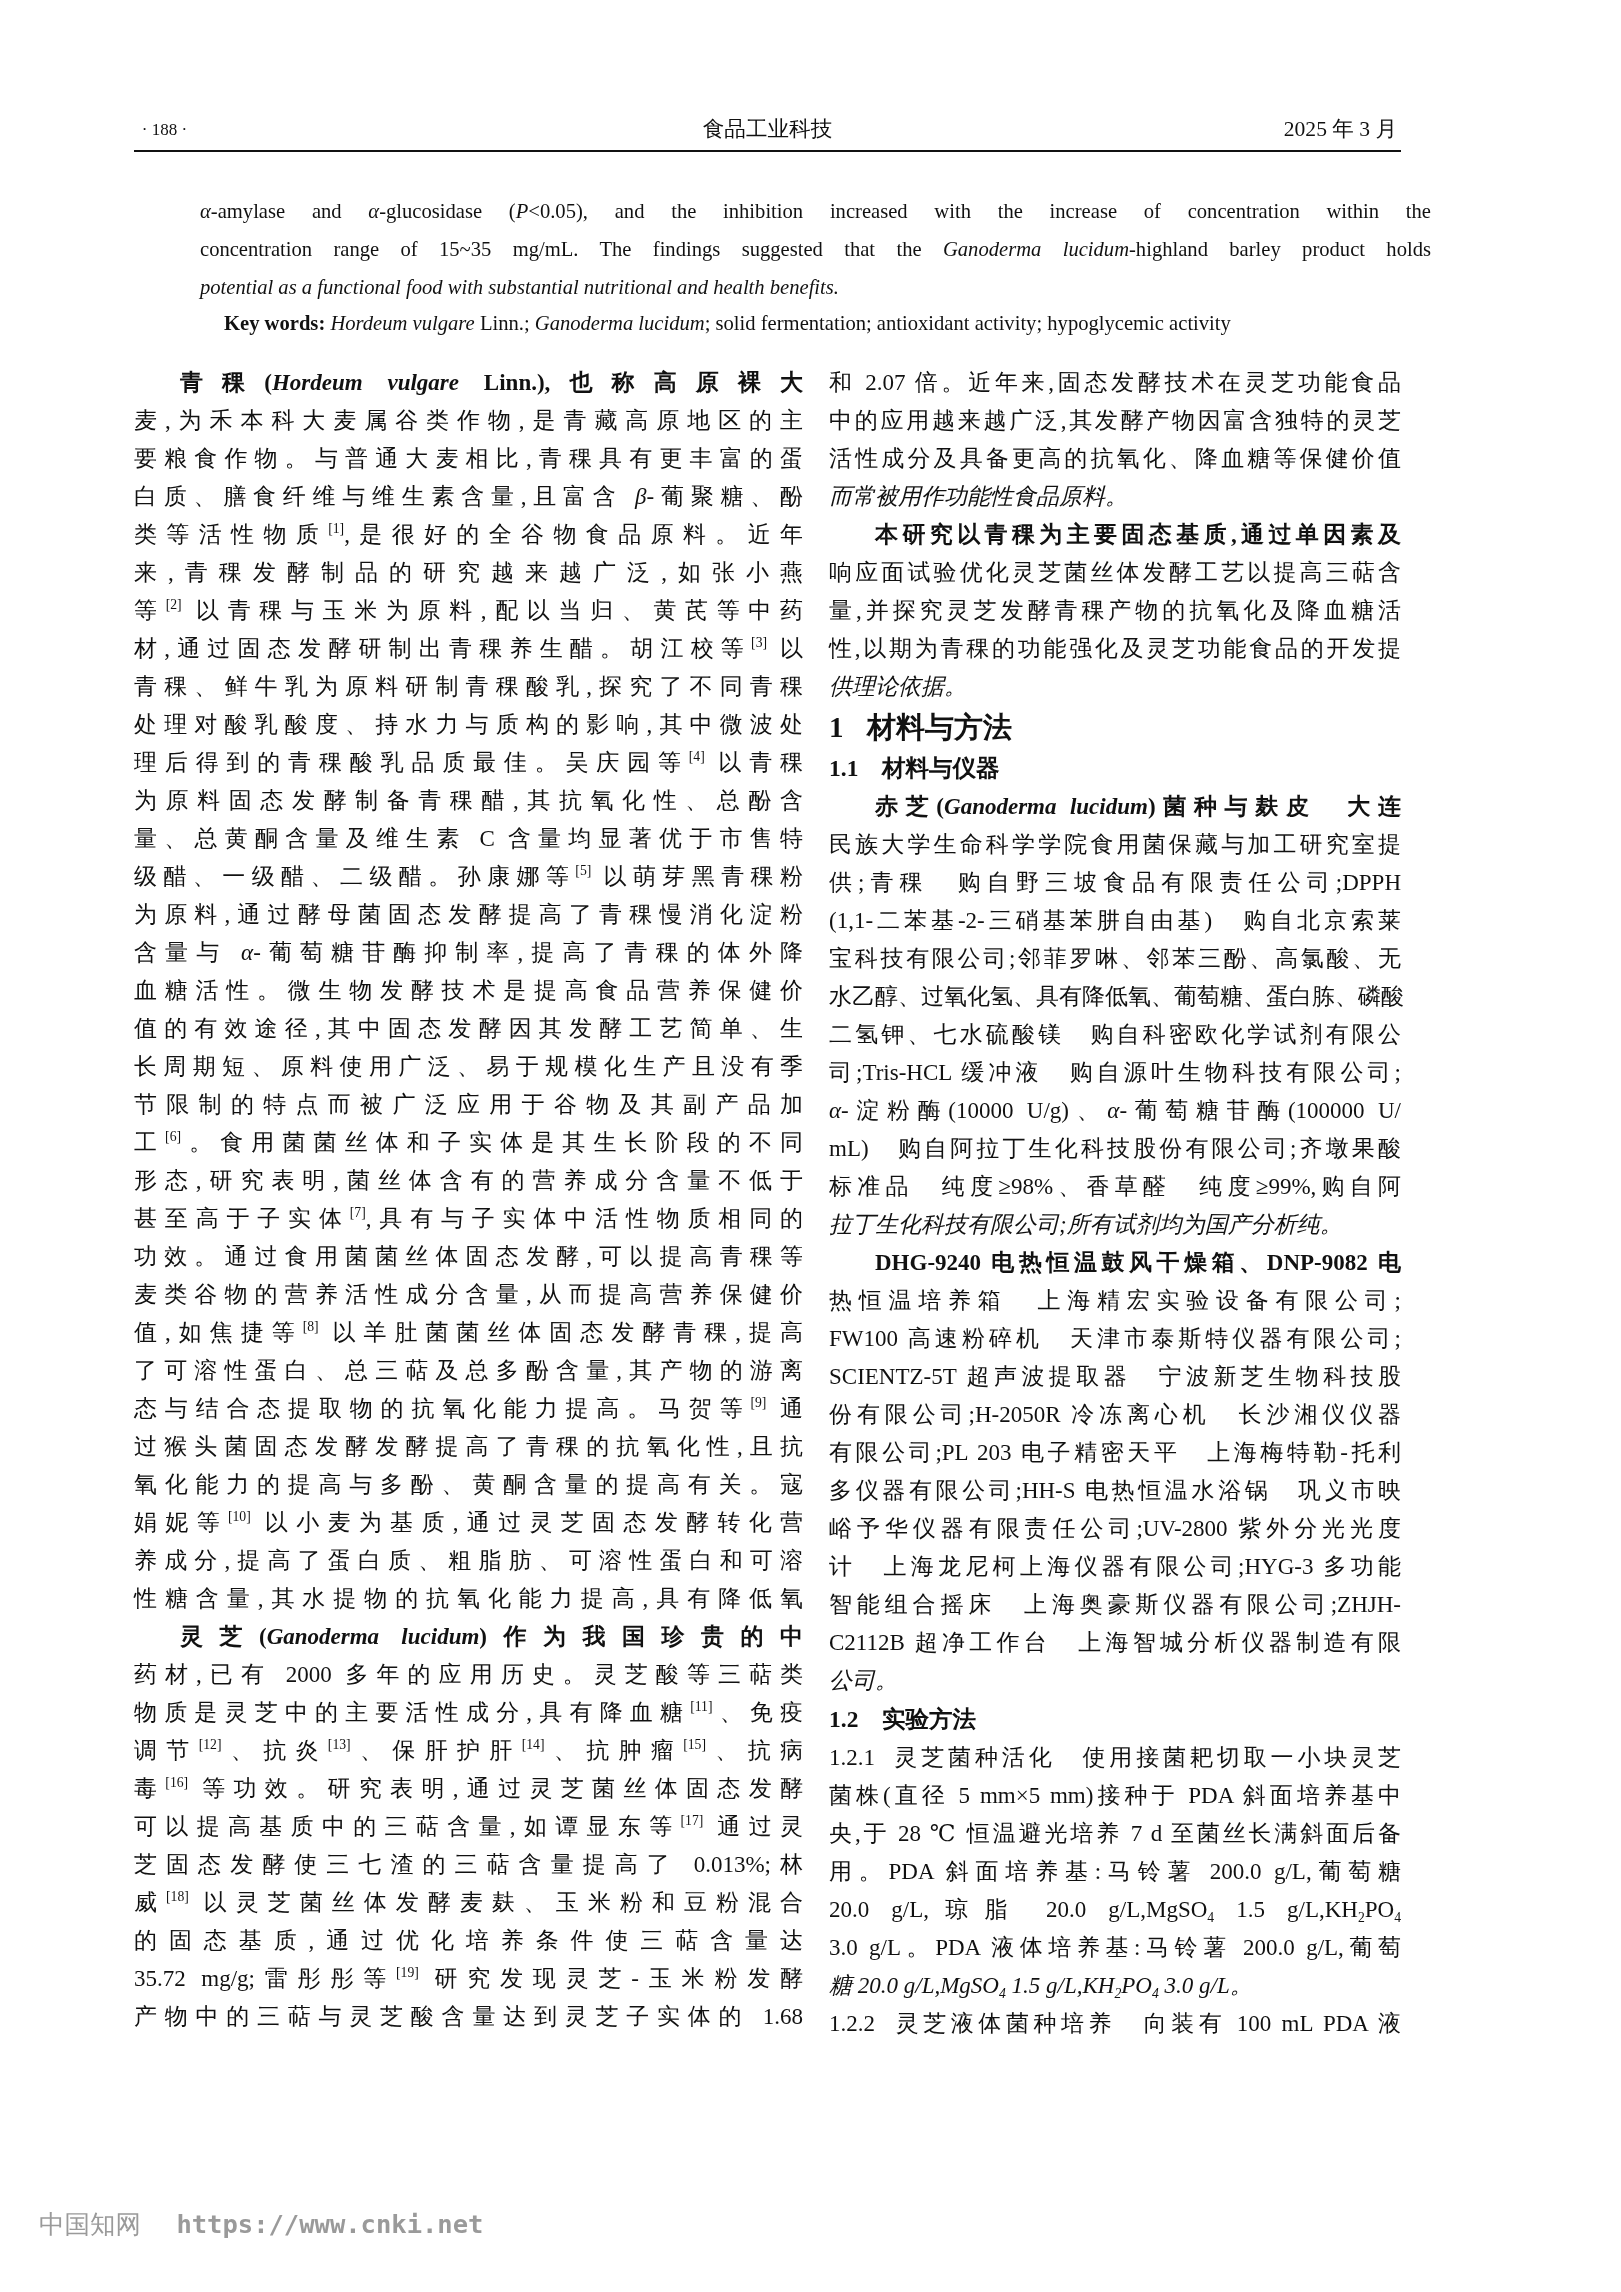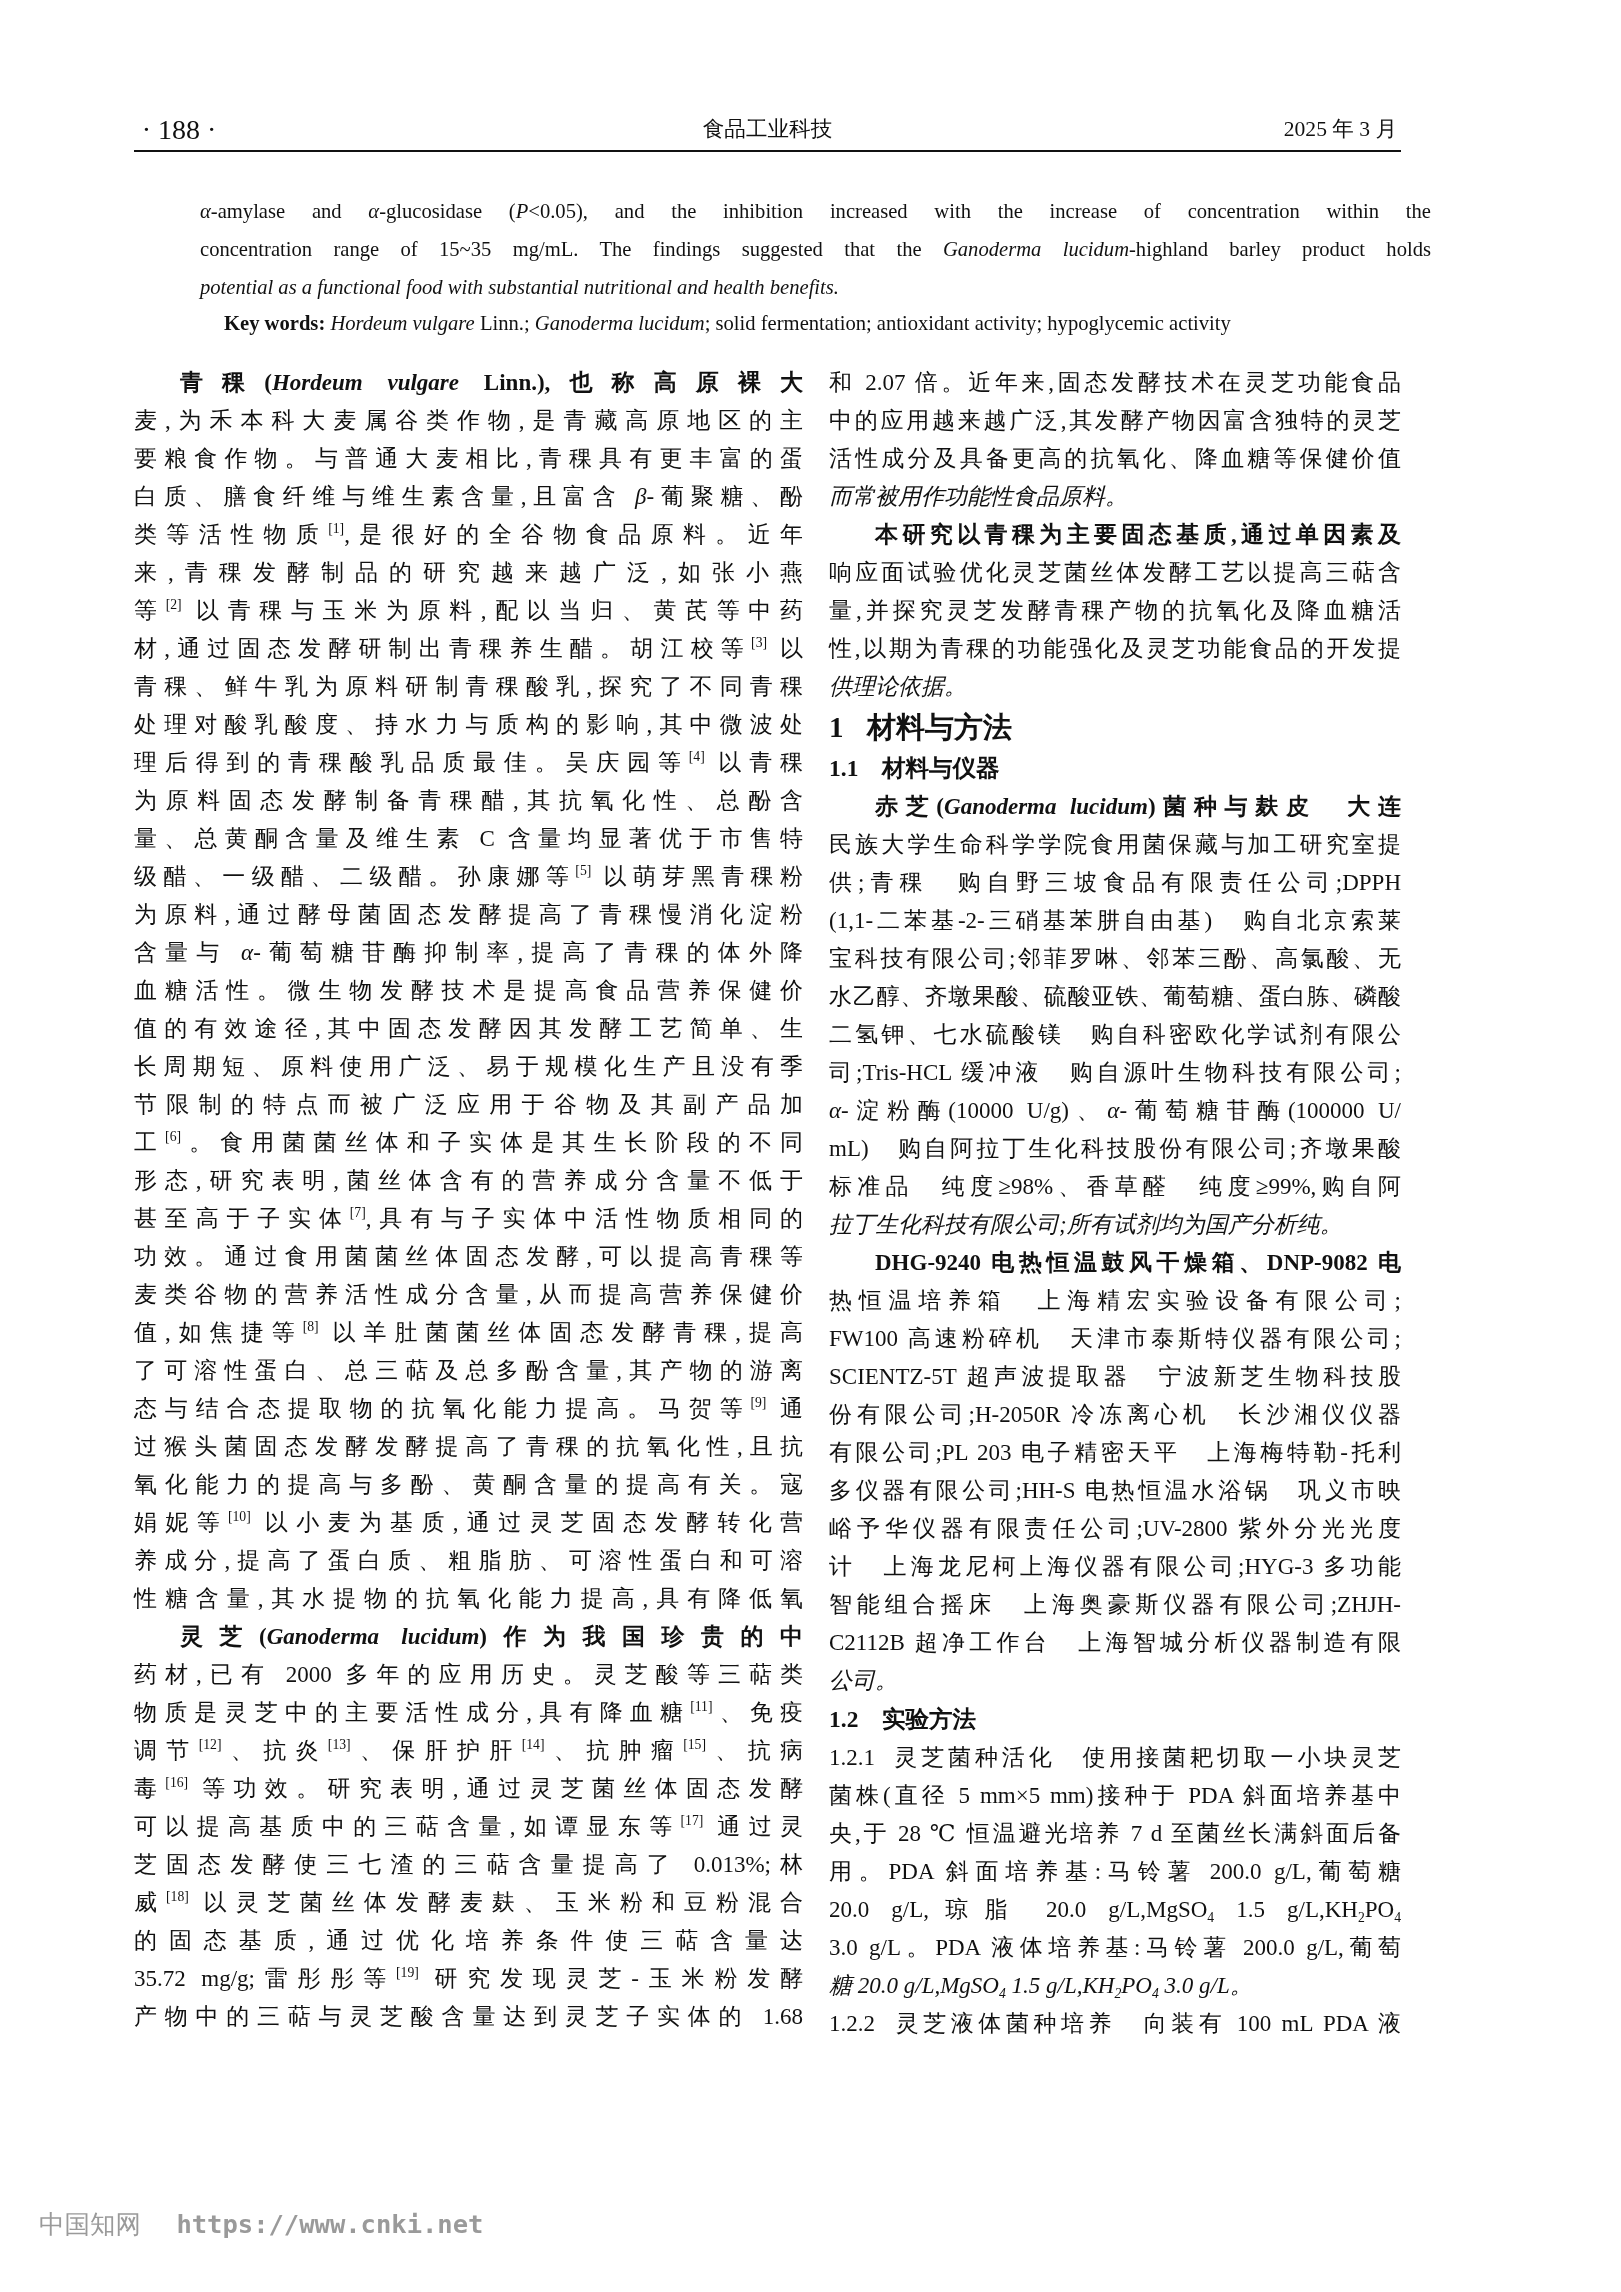--- a/index.html
+++ b/index.html
@@ -8,7 +8,7 @@
     font-family: "Liberation Serif", "DejaVu Serif", serif; color: #111;
   }
   .header { position: absolute; left: 134px; top: 110px; width: 1267px; height: 39px; }
-  .header .pg { position: absolute; left: 7.8px; top: 0; font-size: 28px; line-height: 39px; }
+  .header .pg { position: absolute; left: 7.8px; top: 0; font-size: 17px; line-height: 39px; }
   .header .jn { position: absolute; left: 0; right: 0; top: 0; text-align: center; font-size: 21.6px; line-height: 39px; }
   .header .dt { position: absolute; right: 3.9px; top: 0; font-size: 21.6px; line-height: 39px; }
   .rule { position: absolute; left: 134px; top: 150px; width: 1267px; height: 2px; background: #111; }

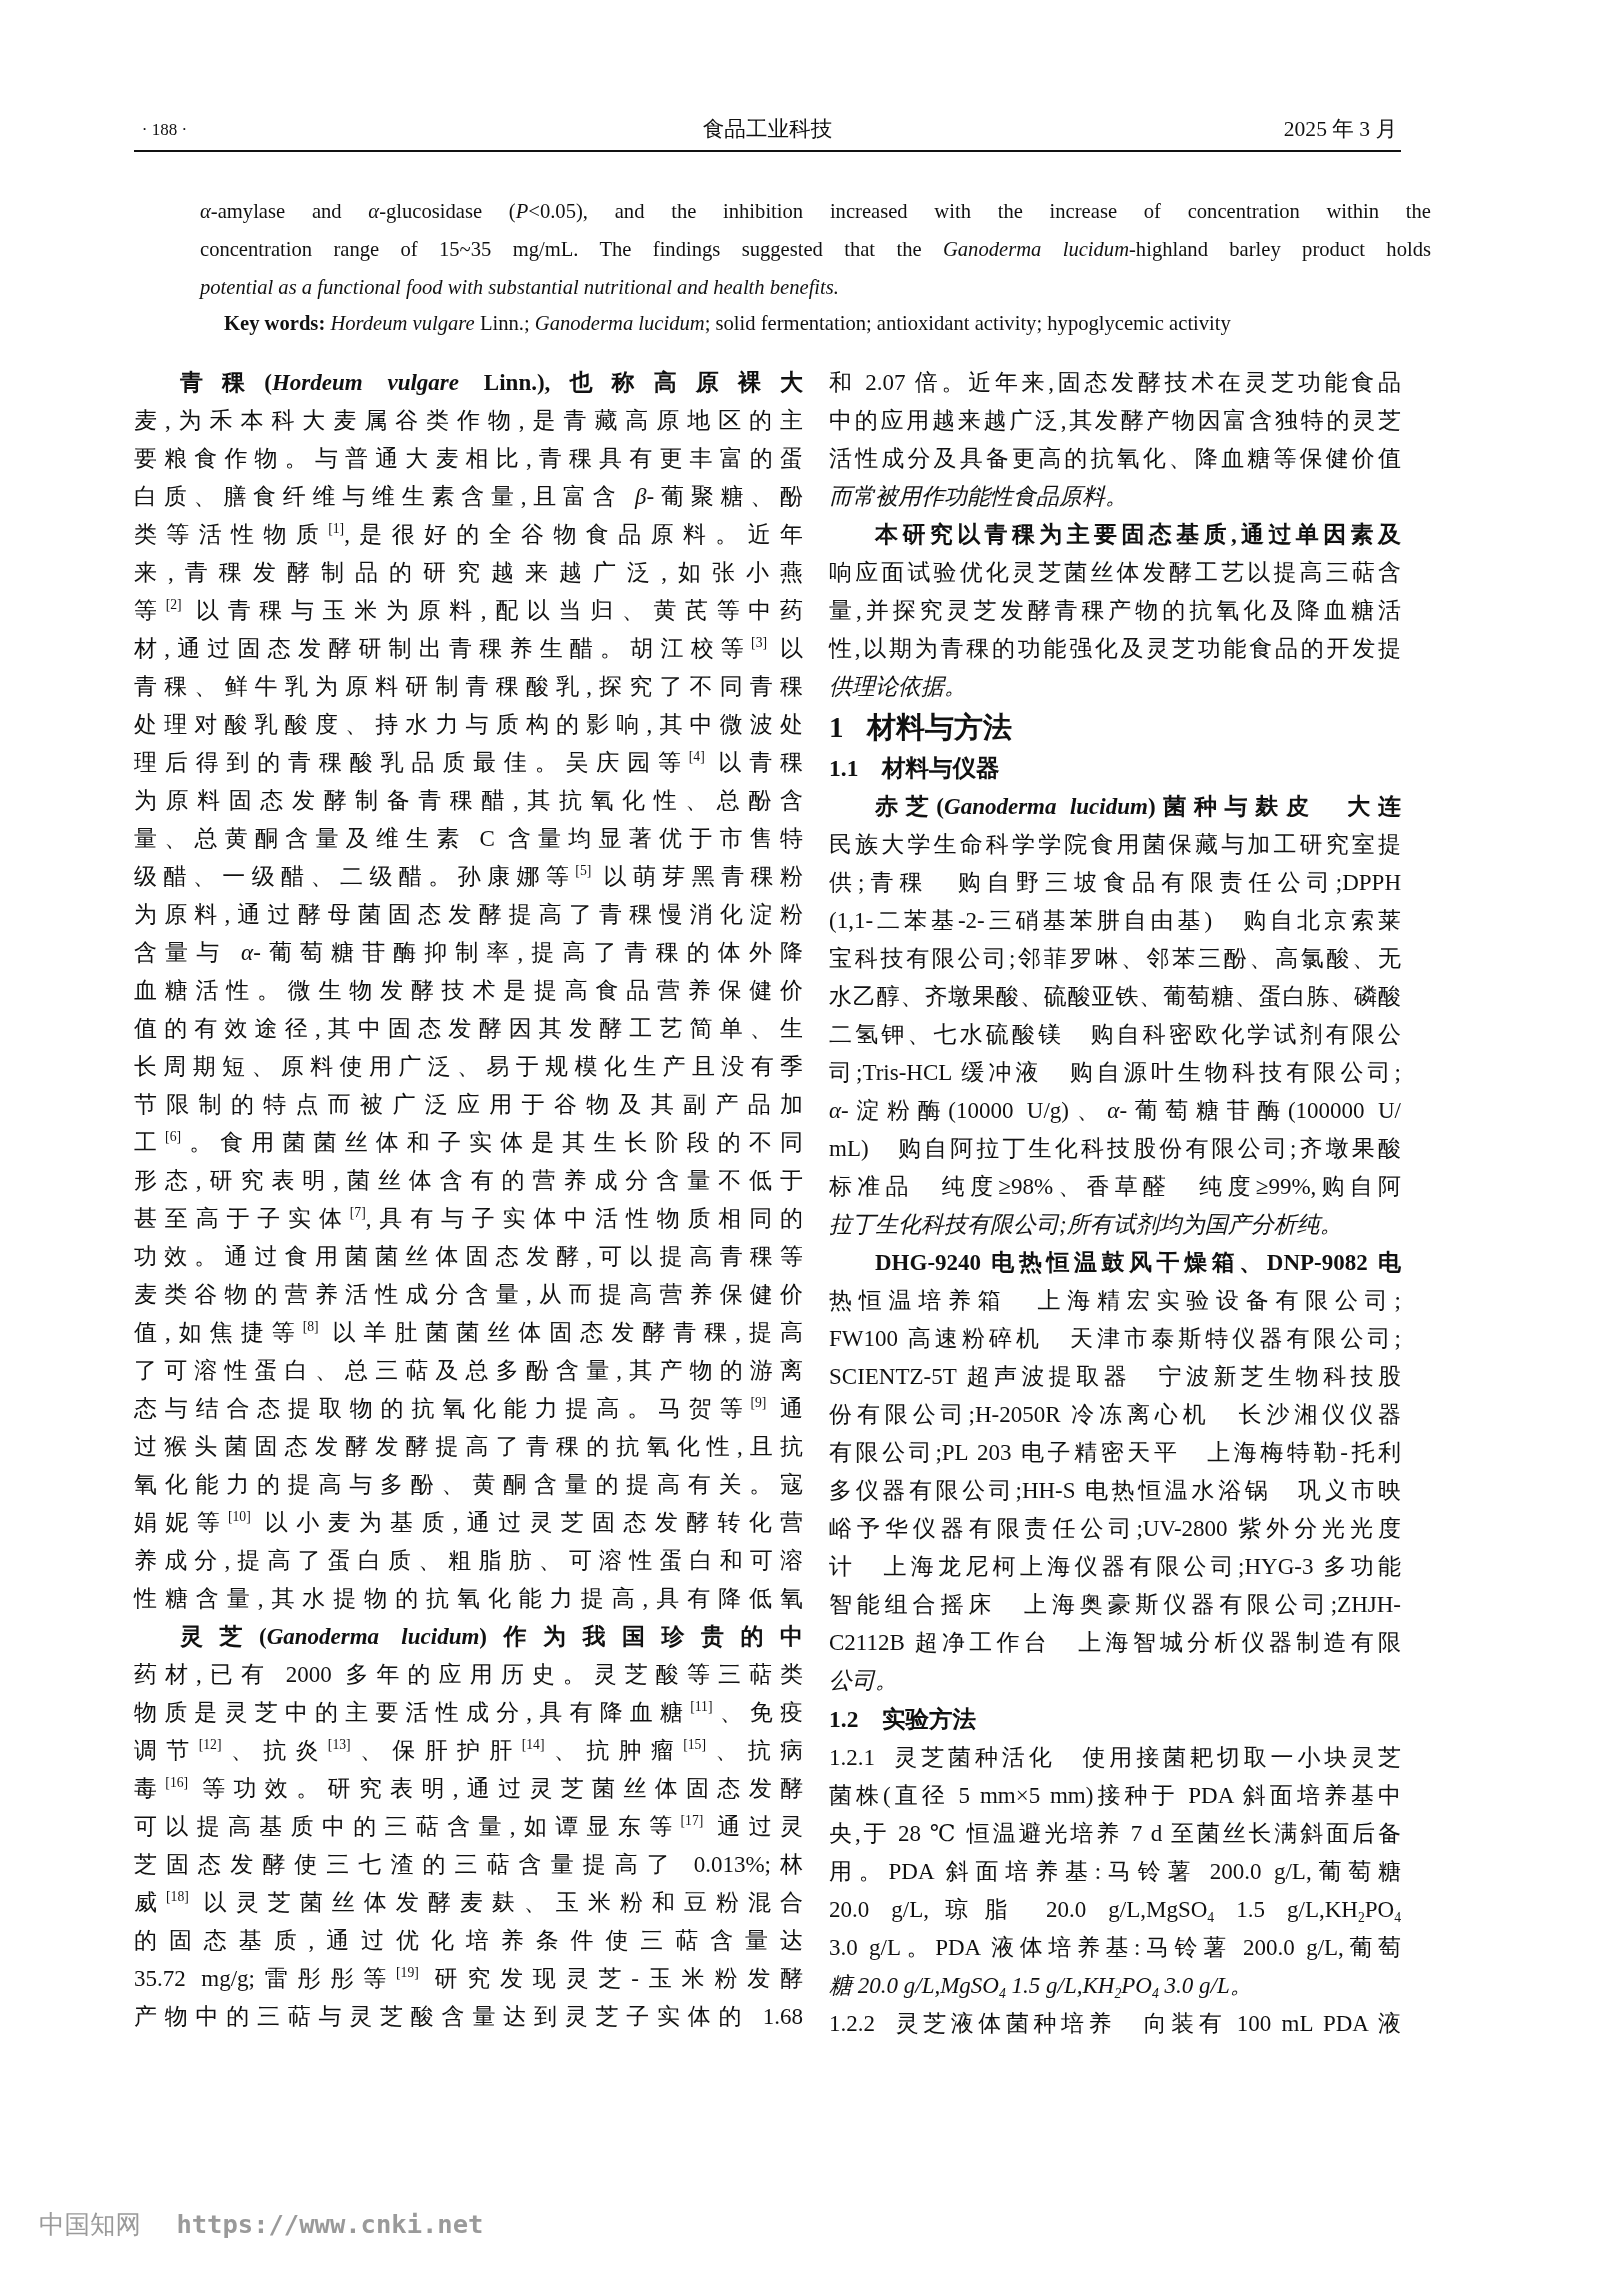--- a/index.html
+++ b/index.html
@@ -119,7 +119,7 @@
     <span class="line">供;青稞　购自野三坡食品有限责任公司;DPPH</span>
     <span class="line">(1,1-二苯基-2-三硝基苯肼自由基)　购自北京索莱</span>
     <span class="line">宝科技有限公司;邻菲罗啉、邻苯三酚、高氯酸、无</span>
-    <span class="line">水乙醇、齐墩果酸、硫酸亚铁、葡萄糖、蛋白胨、磷酸</span>
+    <span class="line">水乙醇、过氧化氢、具有降低氧、葡萄糖、蛋白胨、磷酸</span>
     <span class="line">二氢钾、七水硫酸镁　购自科密欧化学试剂有限公</span>
     <span class="line">司;Tris-HCL 缓冲液　购自源叶生物科技有限公司;</span>
     <span class="line"><i>α</i>-淀粉酶(10000 U/g)、<i>α</i>-葡萄糖苷酶(100000 U/</span>

